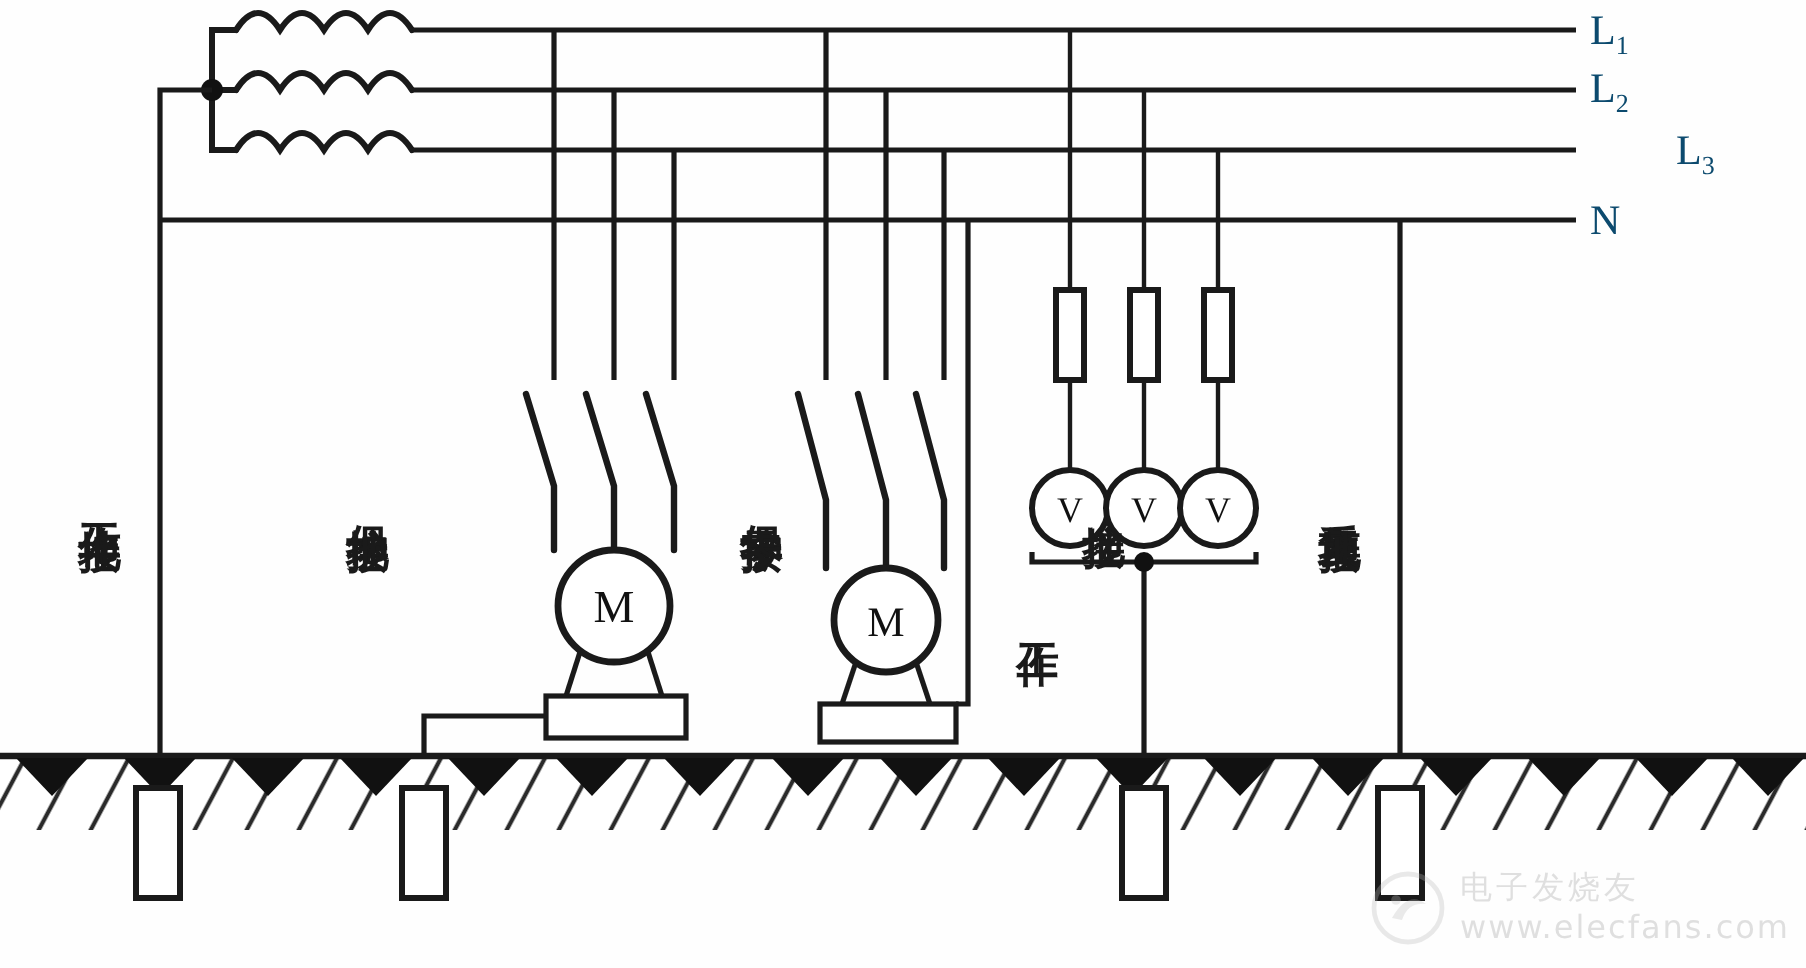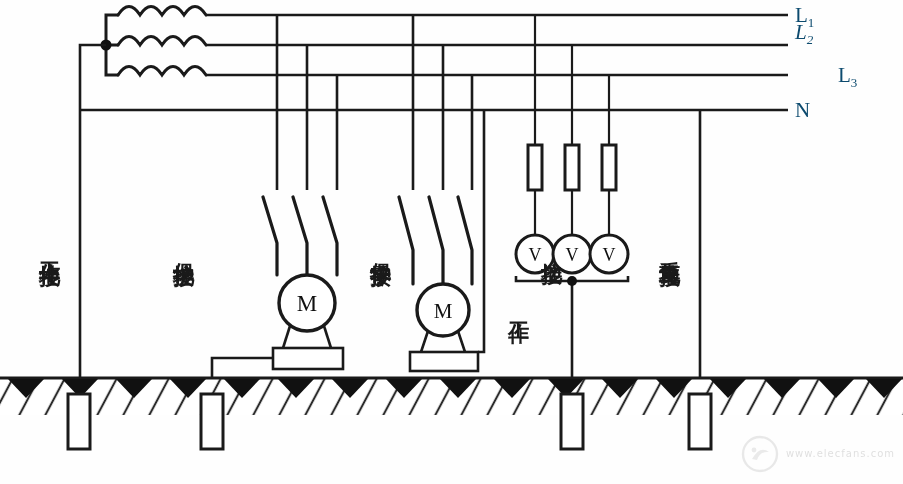--- a/index.html
+++ b/index.html
@@ -167,7 +167,7 @@
   <div class="buslabel" style="left:795px; top:3px;">
     <span>L</span><sub>1</sub>
   </div>
-  <div class="buslabel" style="left:795px; top:20px;font-style:italic;">
+  <div class="buslabel" style="left:795px; top:32px;">
     <span>L</span><sub>2</sub>
   </div>
   <div class="buslabel" style="left:838px; top:63px;">

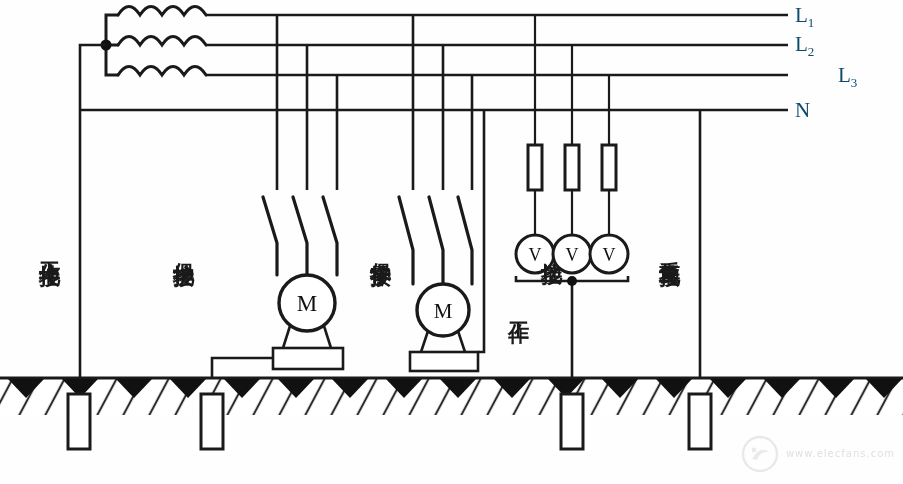--- a/index.html
+++ b/index.html
@@ -191,6 +191,7 @@
       <circle cx="14" cy="16" r="2.4" fill="#bdbdbd"></circle>
     </svg>
     <span class="wmtxt">
+      <span class="wm1">电子发烧友</span>
       <span class="wm2">www.elecfans.com</span>
     </span>
   </div>

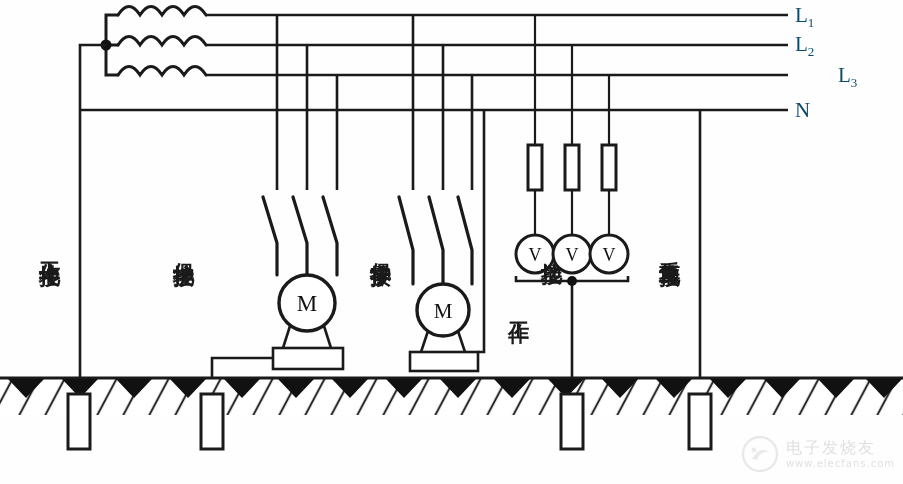--- a/index.html
+++ b/index.html
@@ -19,7 +19,7 @@
       display:flex;align-items:center;gap:6px;pointer-events:none;}
   #wm .wmtxt{display:flex;flex-direction:column;line-height:1.25;}
   #wm .wm1{font-size:16px;letter-spacing:2px;}
-  #wm .wm2{font-size:10px;letter-spacing:1px;}
+  #wm .wm2{font-size:16px;letter-spacing:1px;}
 </style>
 </head>
 <body>

